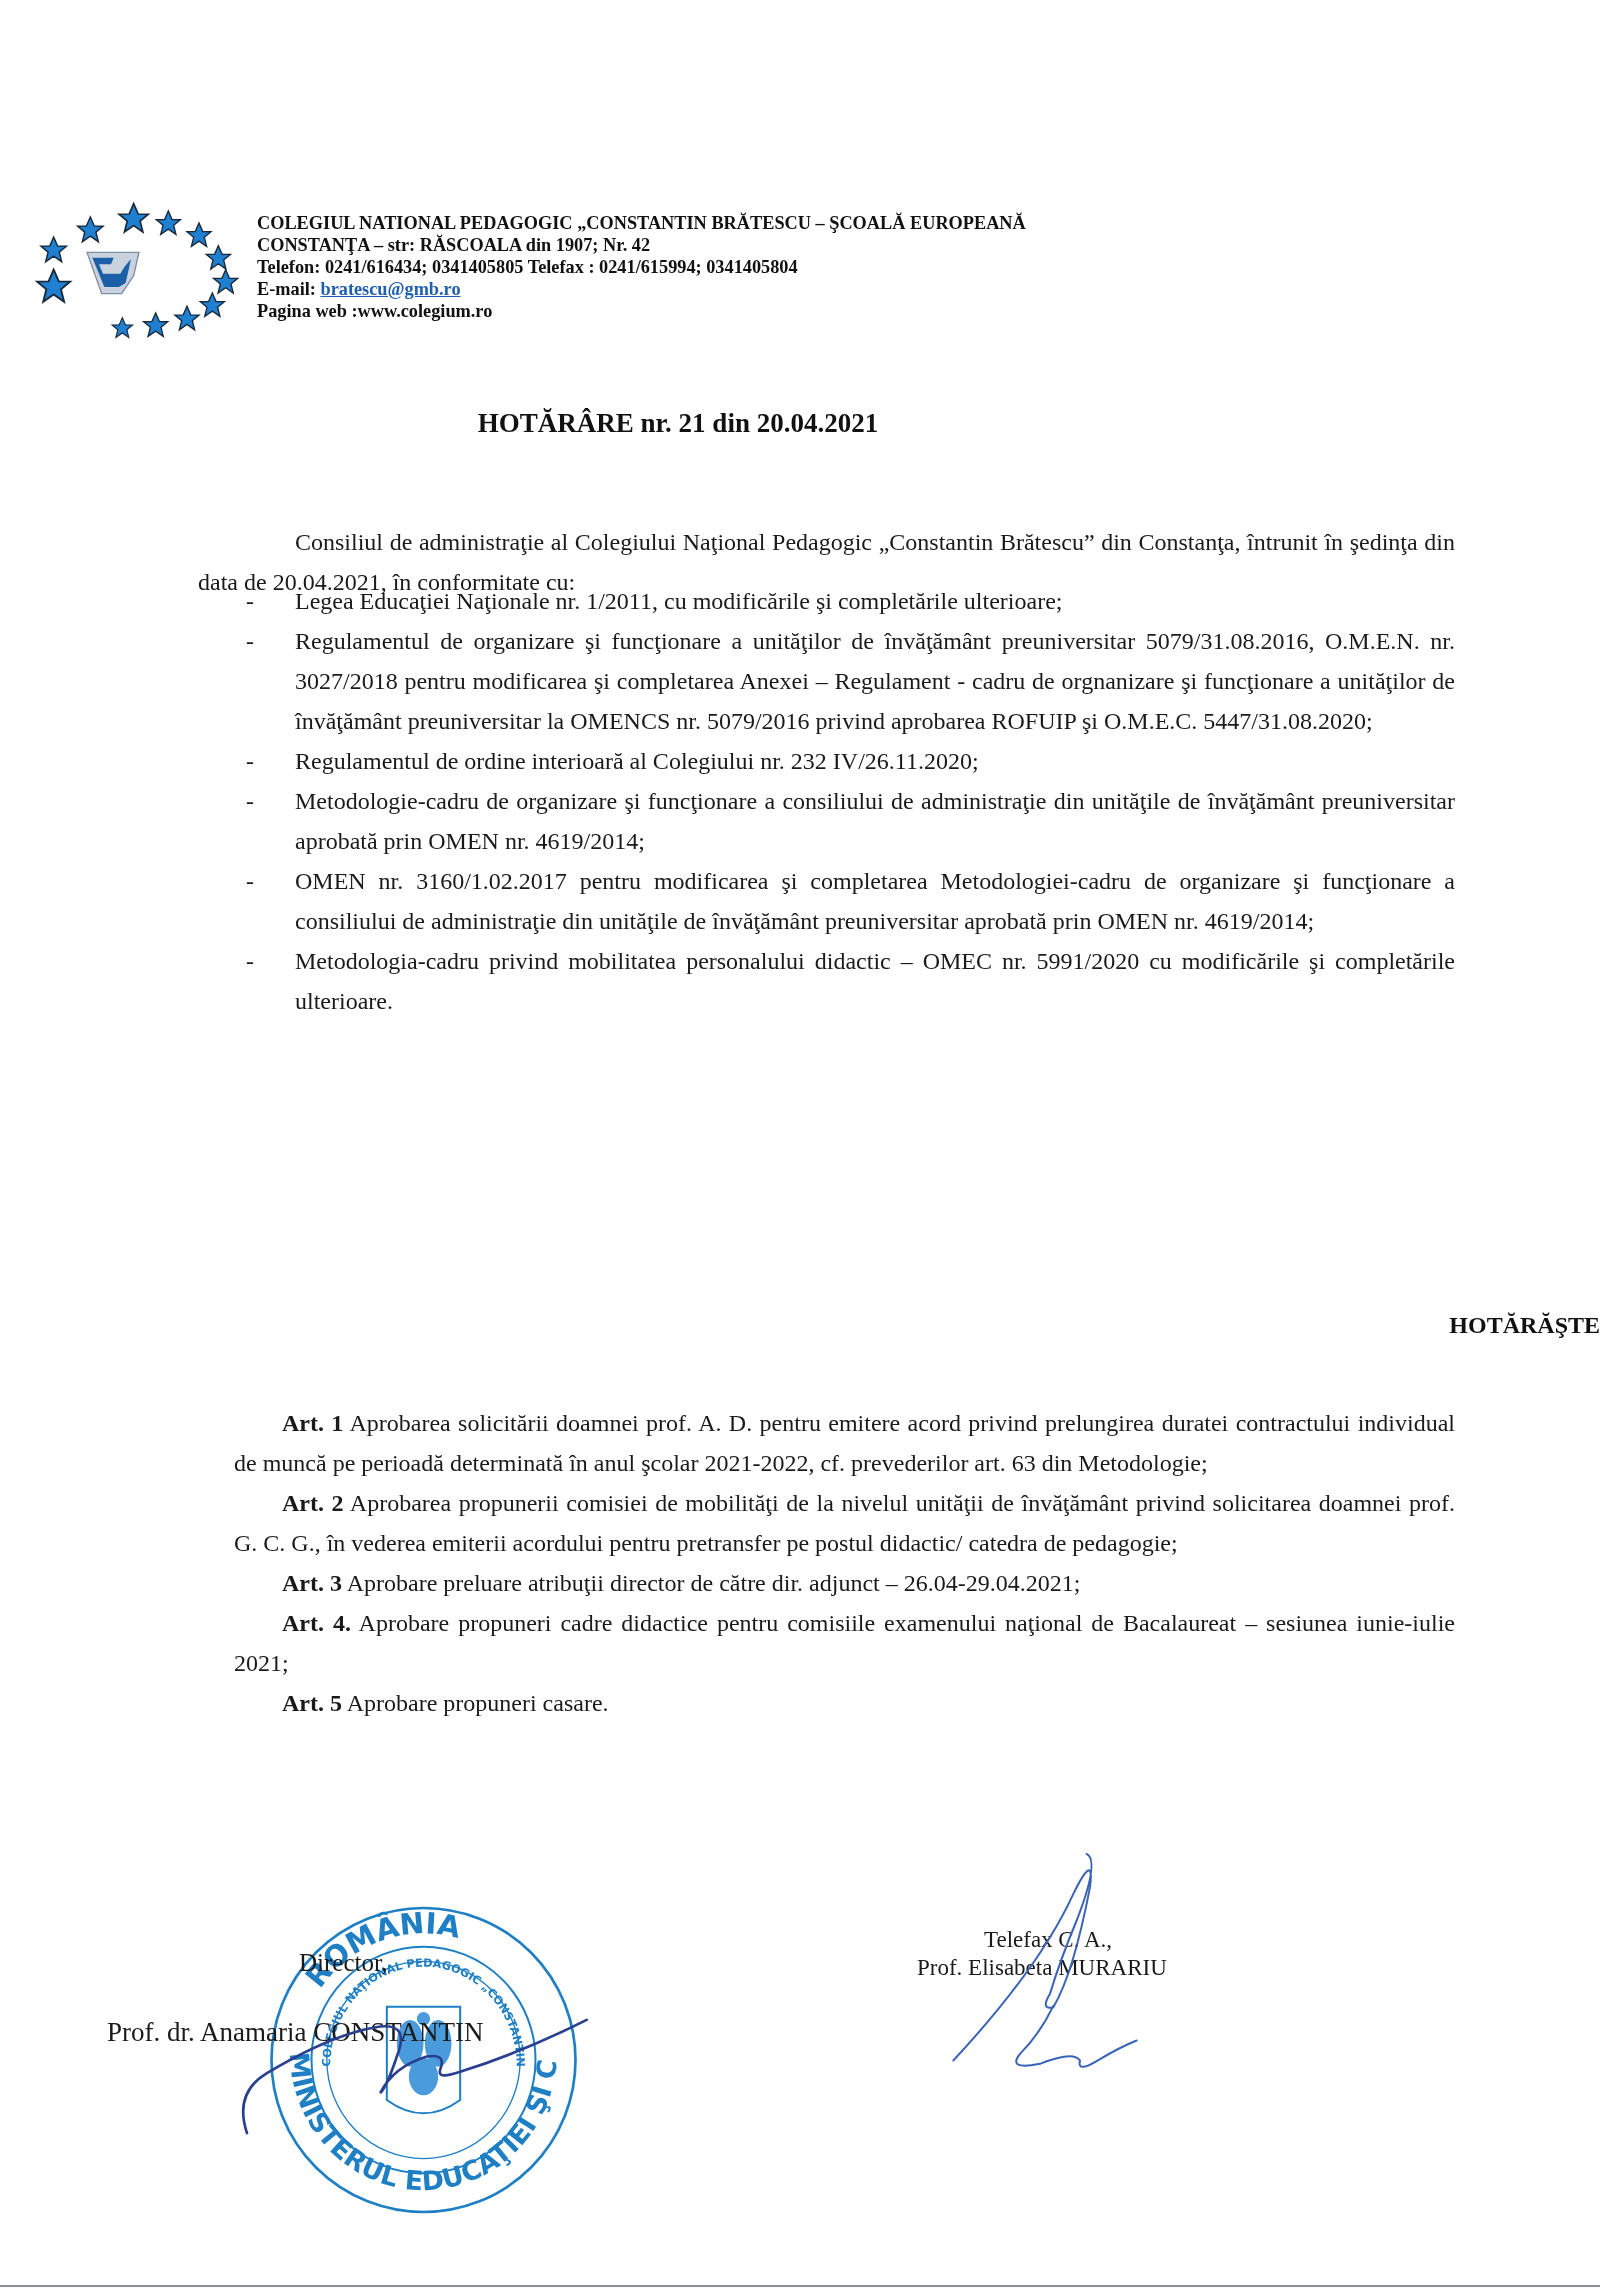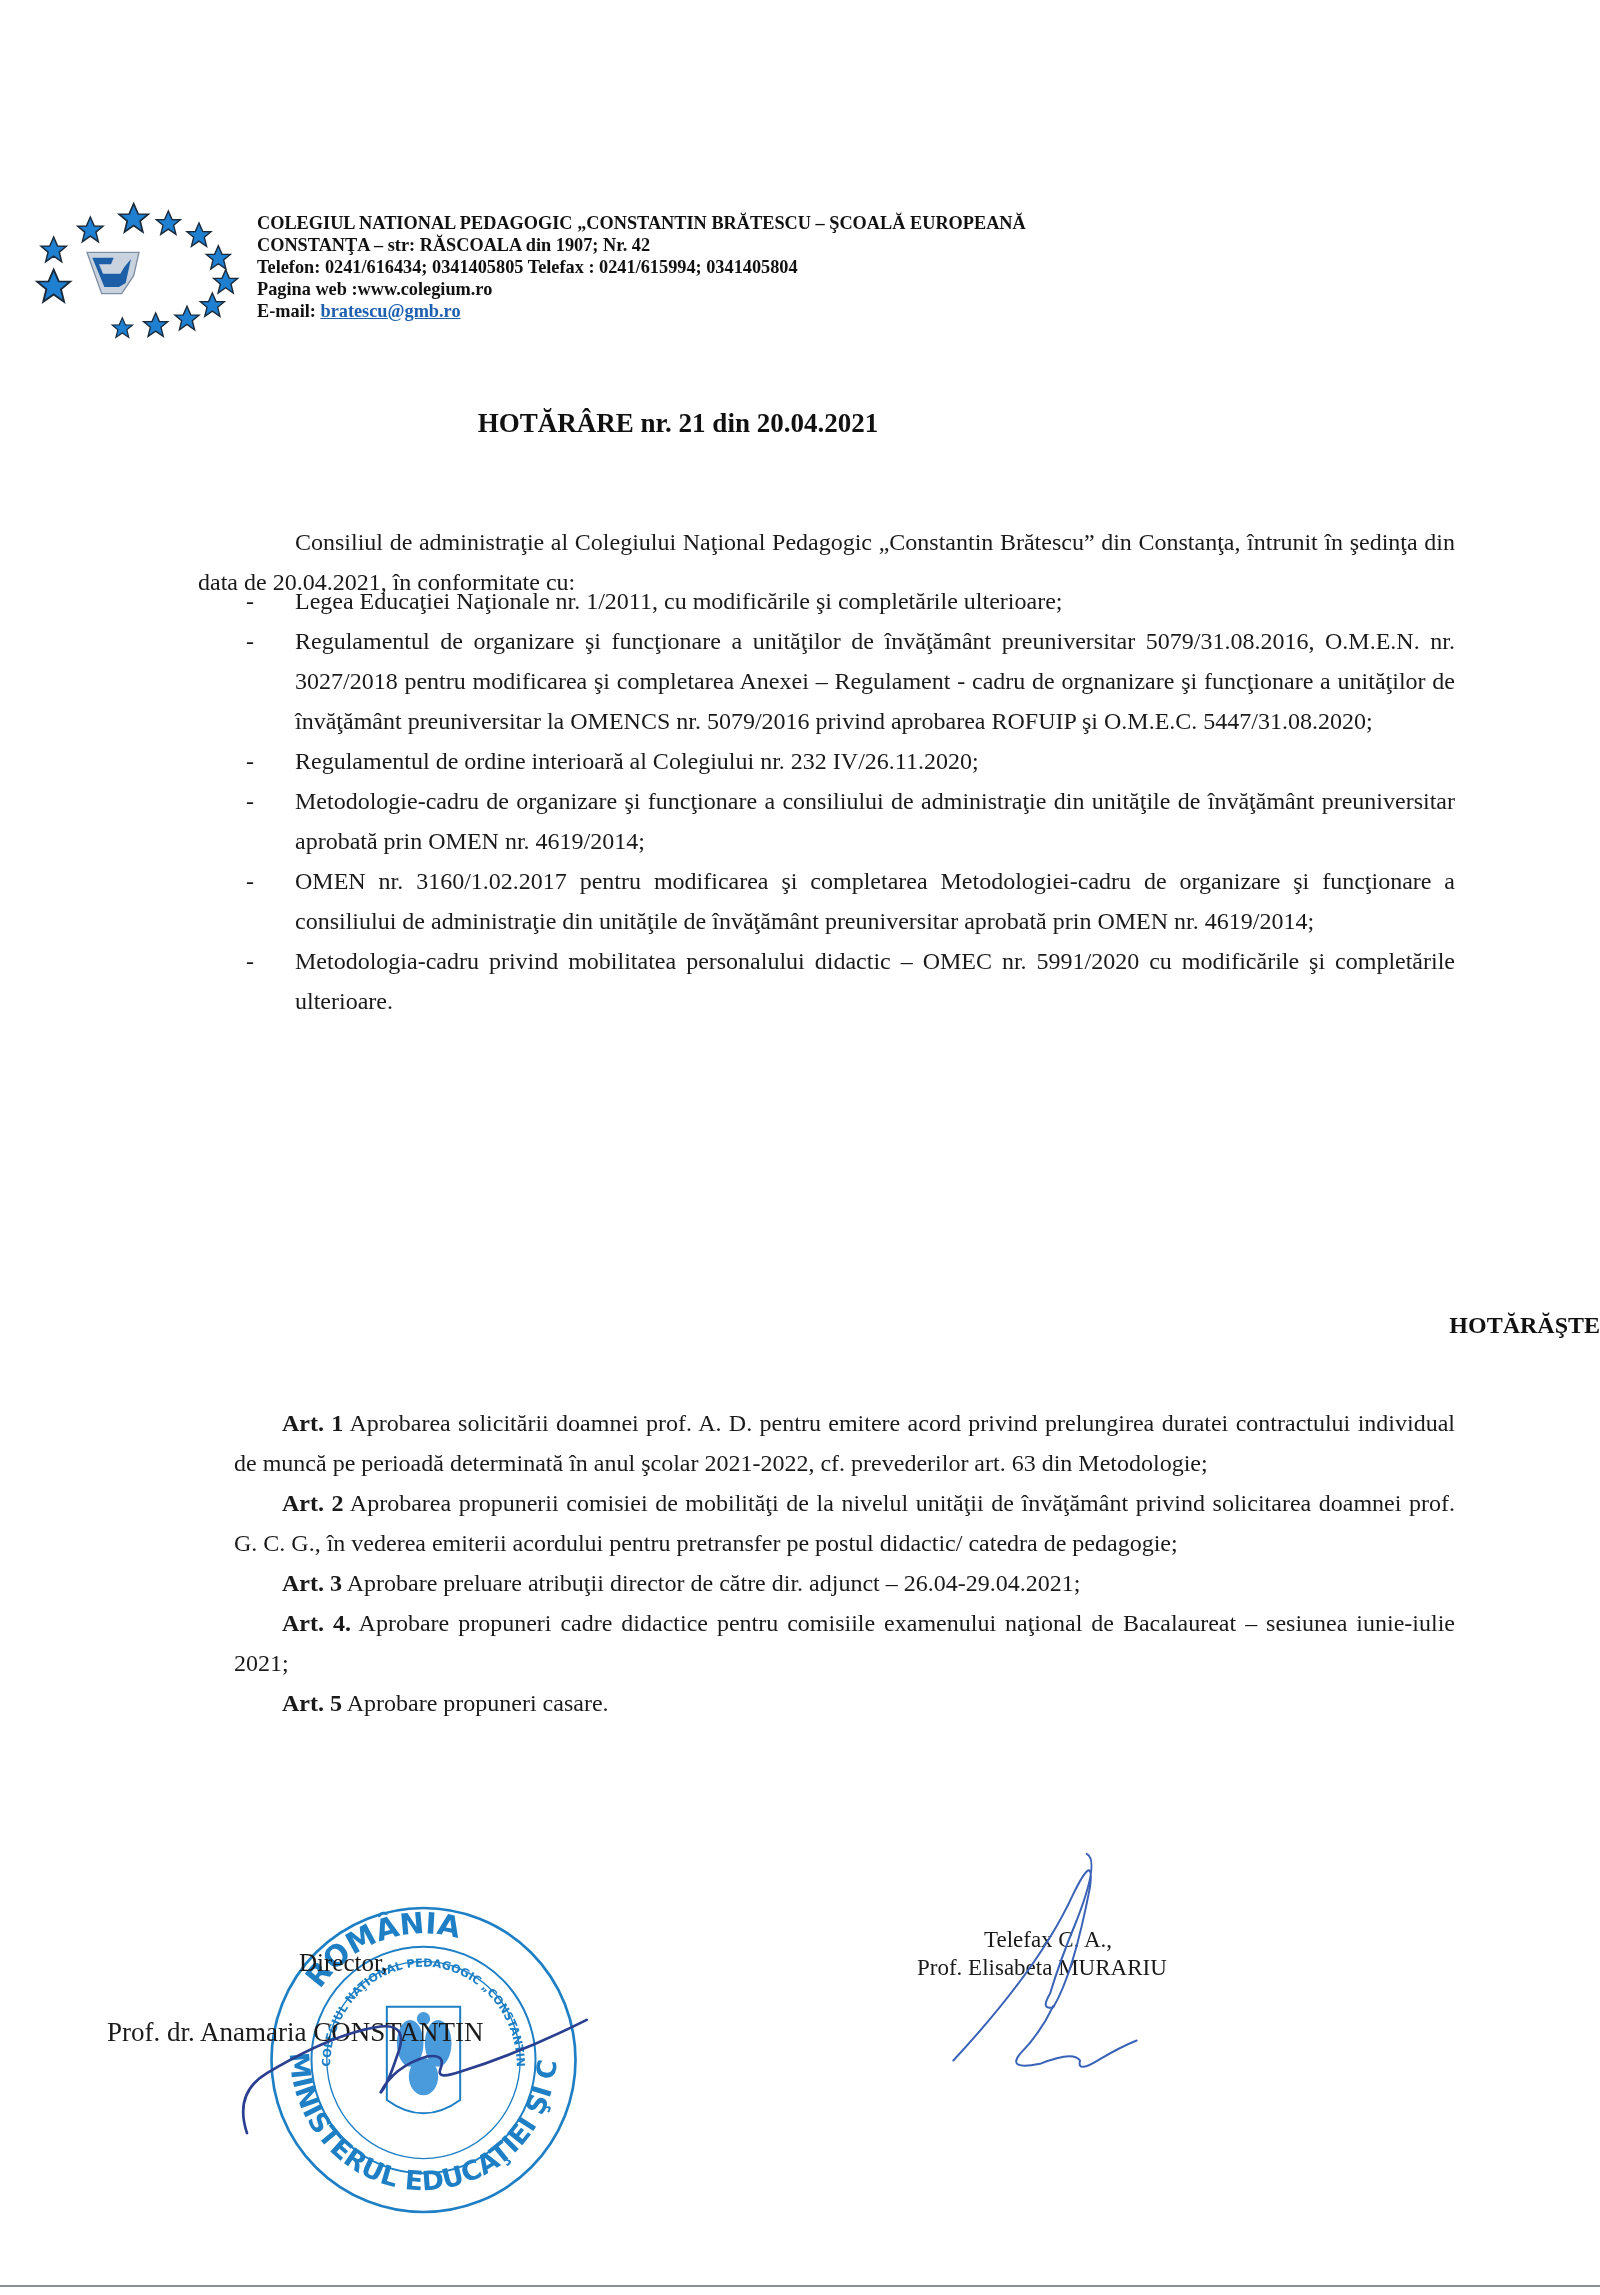--- a/index.html
+++ b/index.html
@@ -74,8 +74,8 @@
   <div>COLEGIUL NATIONAL PEDAGOGIC „CONSTANTIN BRĂTESCU – ŞCOALĂ EUROPEANĂ</div>
   <div>CONSTANŢA – str: RĂSCOALA din  1907; Nr. 42</div>
   <div>Telefon: 0241/616434; 0341405805 Telefax : 0241/615994; 0341405804</div>
+  <div><span>E-mail: </span><span class="email-link">bratescu@gmb.ro</span></div>
   <div>Pagina web :www.colegium.ro</div>
-  <div><span>E-mail: </span><span class="email-link">bratescu@gmb.ro</span></div>
 </div>
 
 <div id="doc-title" class="abs">HOTĂRÂRE nr. 21 din 20.04.2021</div>

